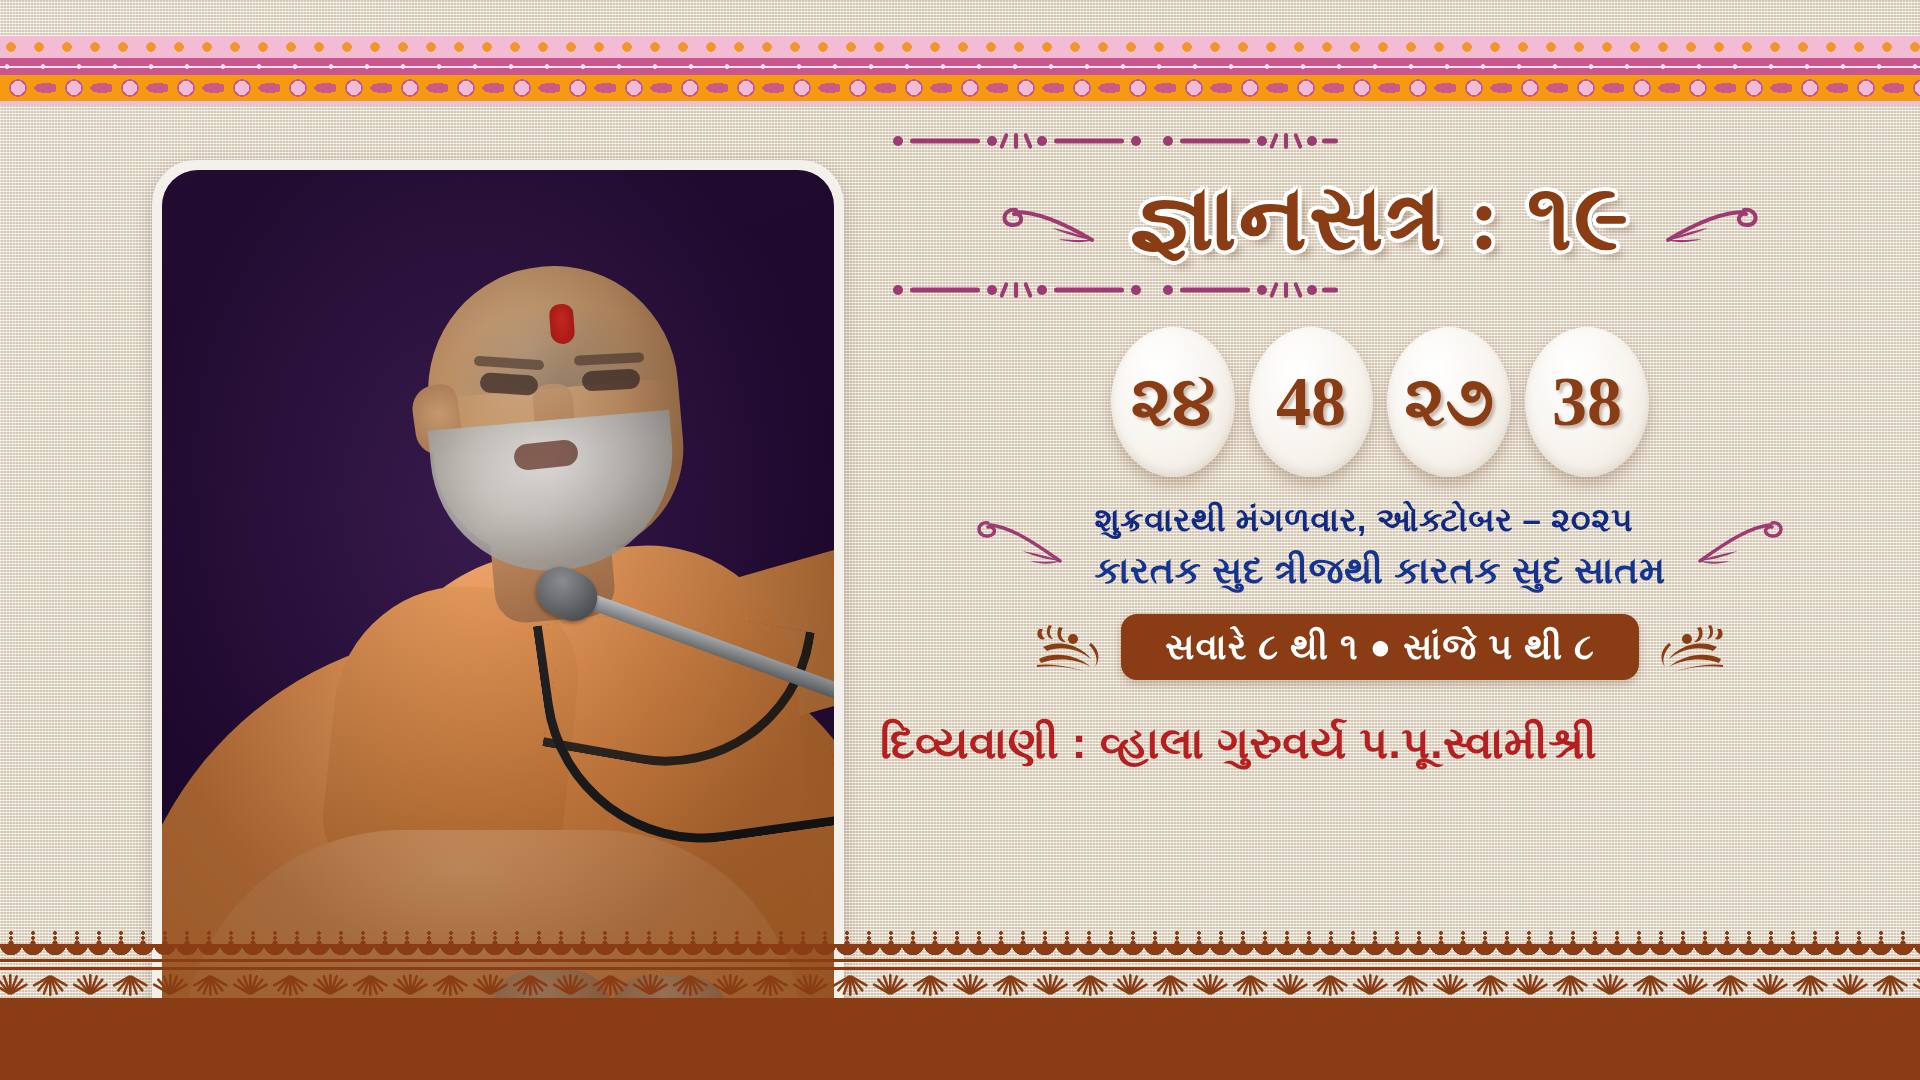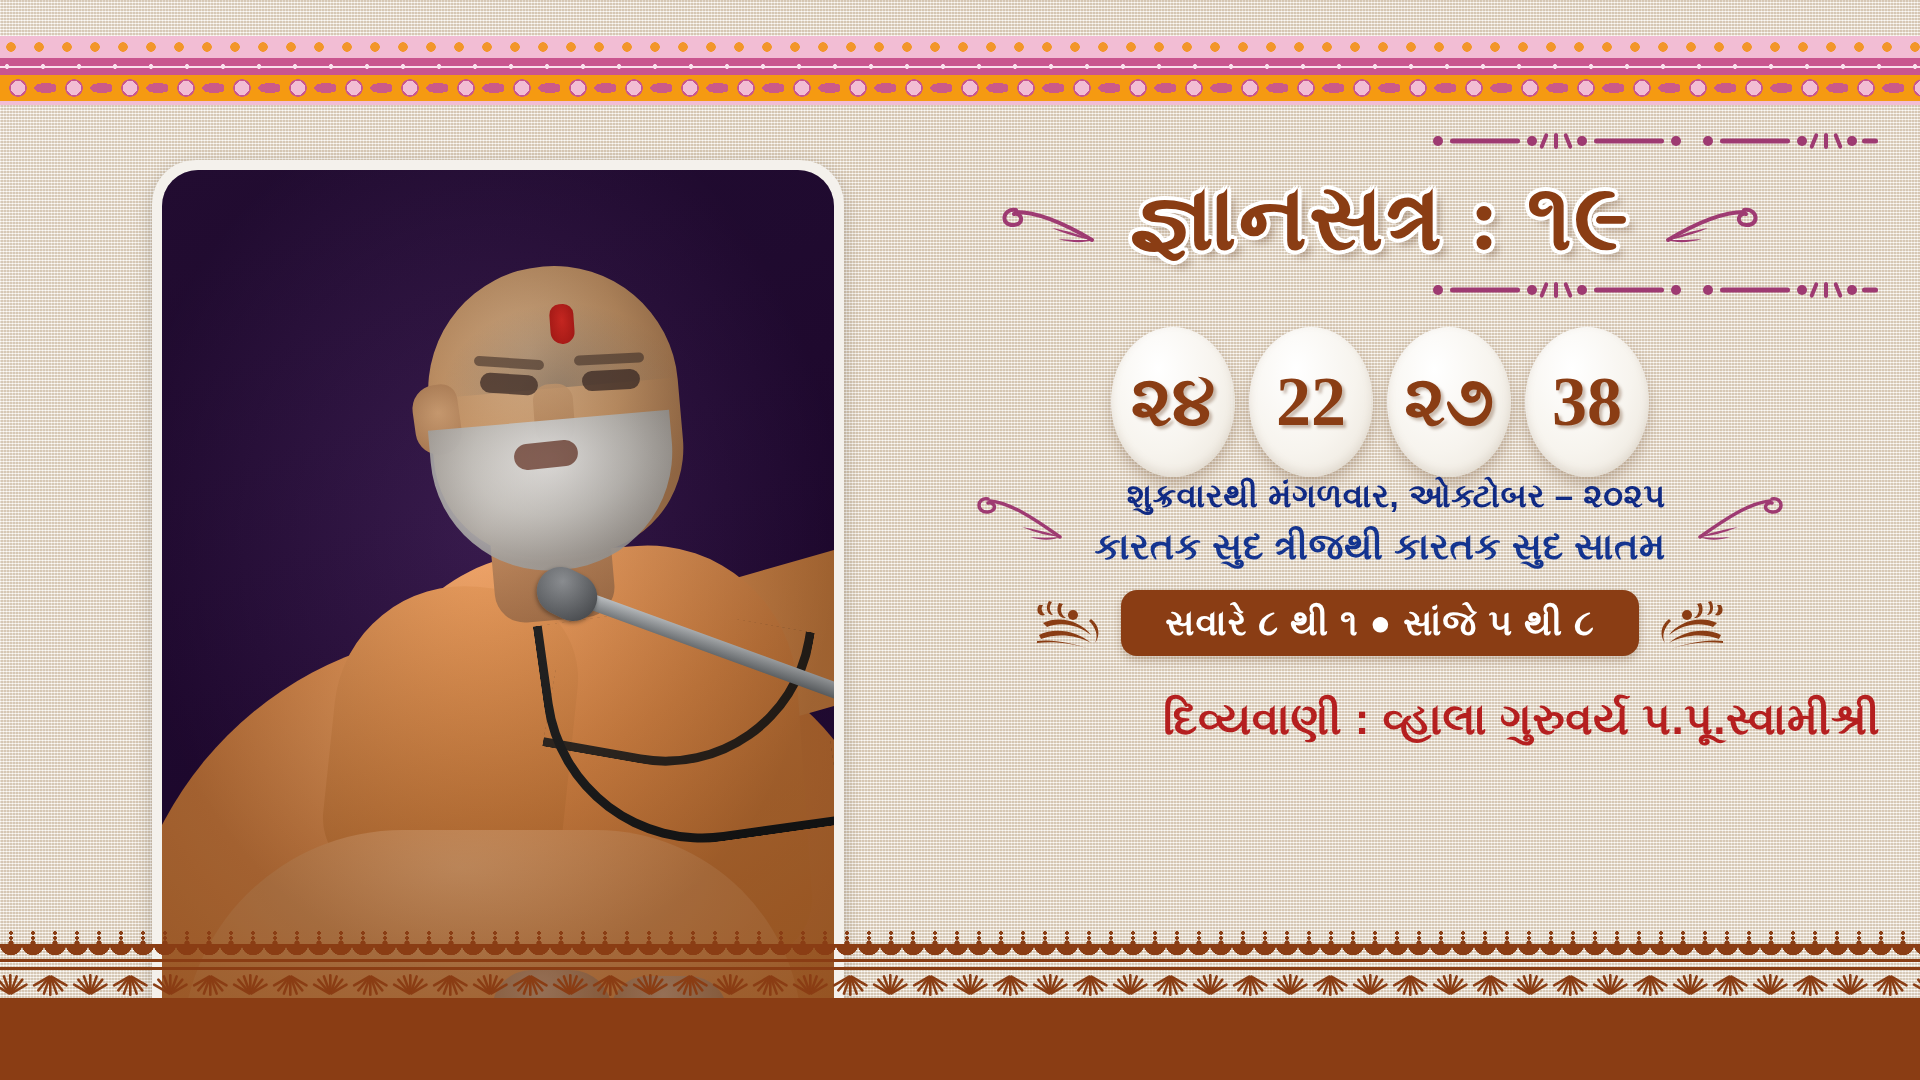--- a/index.html
+++ b/index.html
@@ -213,7 +213,7 @@
   
   #content{
     position:absolute;left:880px;top:130px;width:1000px;height:800px;
-    text-align:right;
+    text-align:left;
   }
   .divider{height:22px;margin:0 auto;width:460px;}
   .title-row{

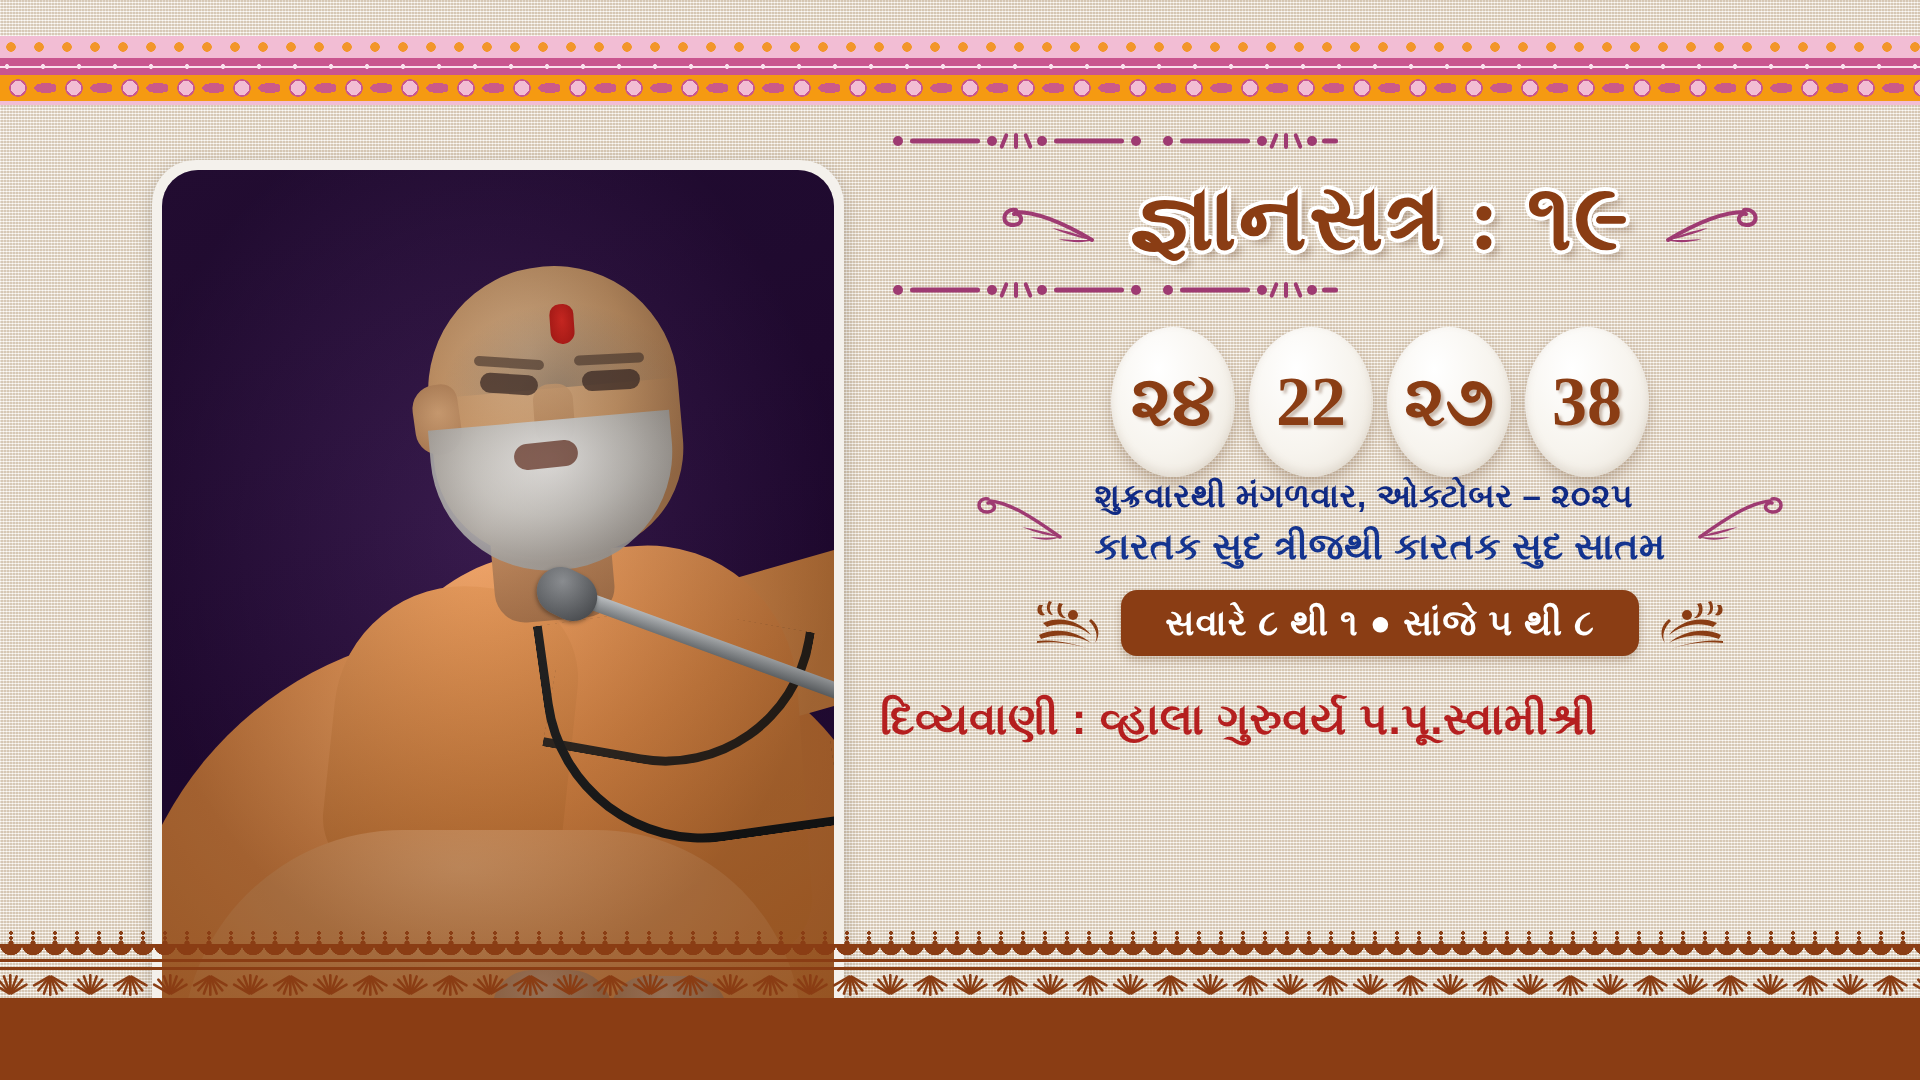--- a/index.html
+++ b/index.html
@@ -395,7 +395,7 @@
           <span>૨૪</span>
         </div>
       <div class="date-circle">
-          <span>22</span>
+          <span>48</span>
         </div>
       <div class="date-circle">
           <span>૨૭</span>

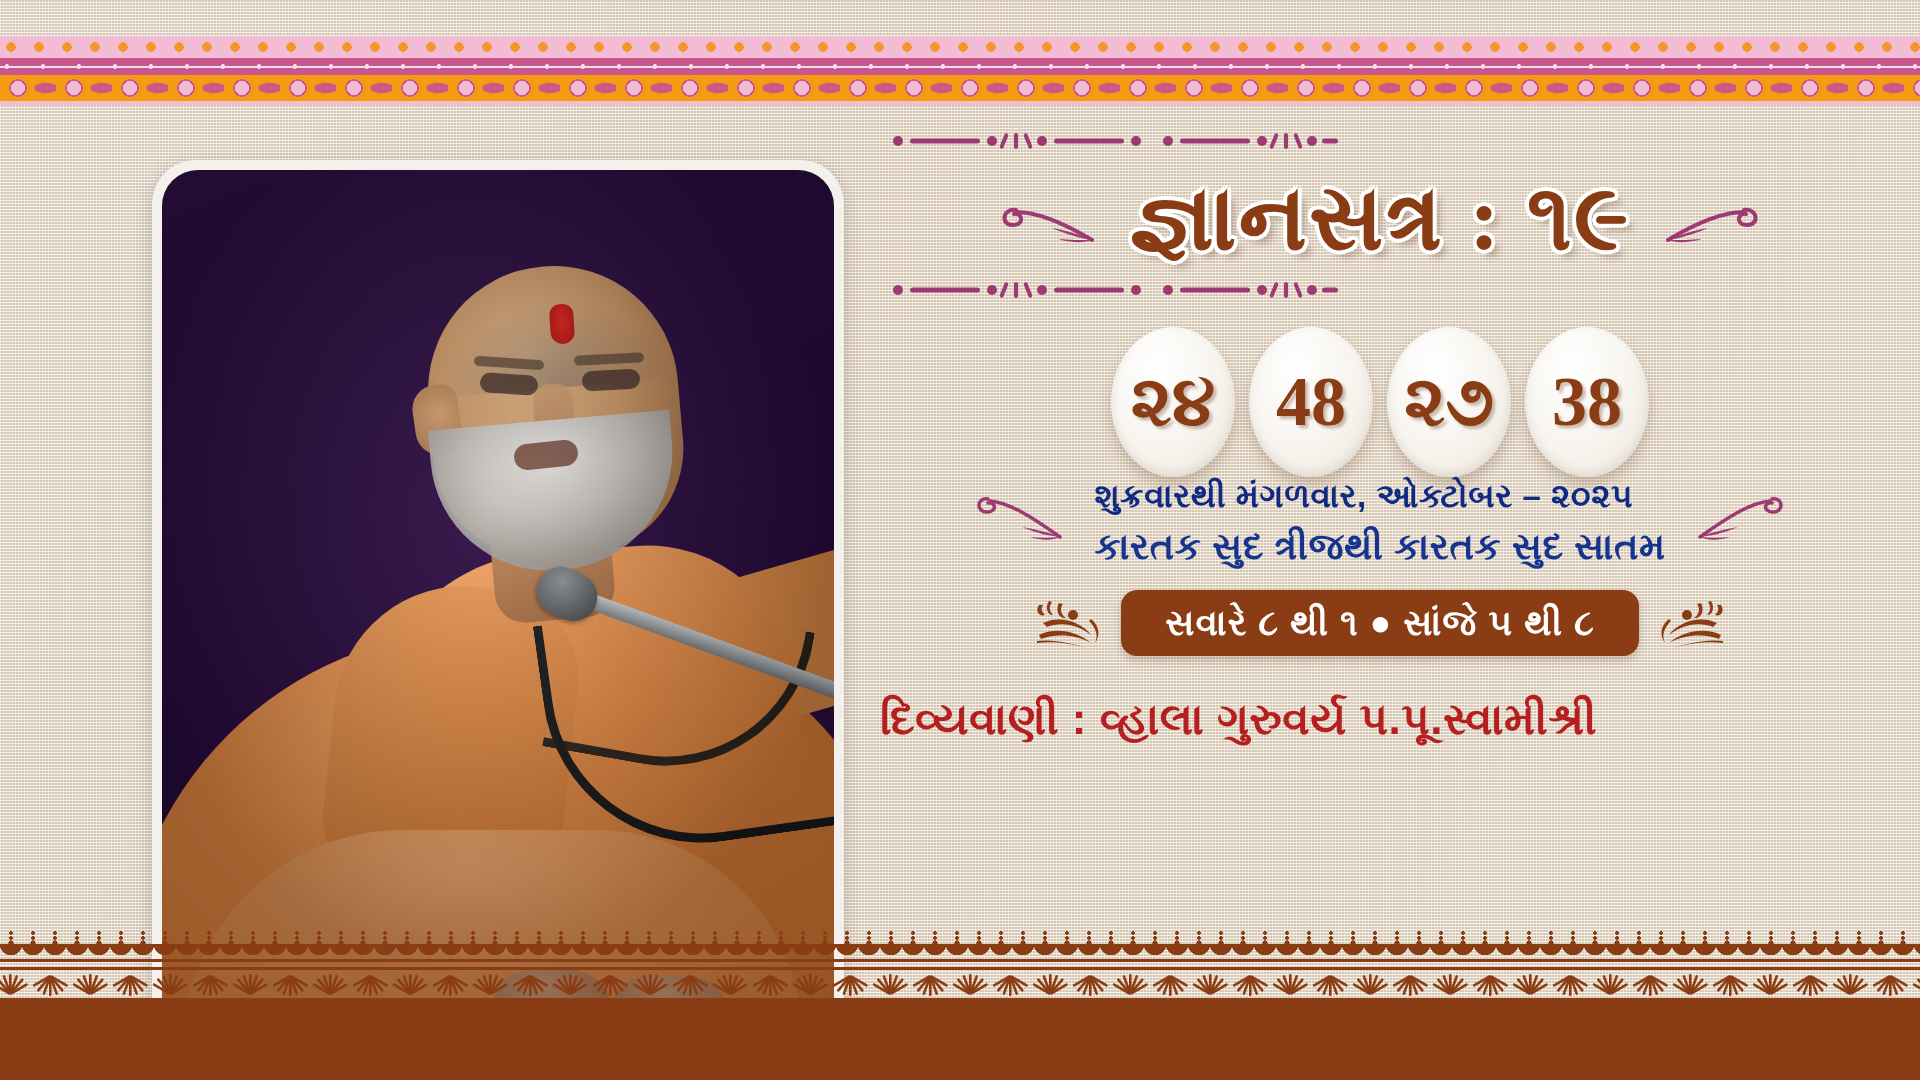--- a/index.html
+++ b/index.html
@@ -245,7 +245,7 @@
     text-shadow:3px 3px 3px rgba(110,70,40,.35);
     line-height:1;
   }
-  .orn-line{display:flex;align-items:center;justify-content:center;gap:16px;}
+  .orn-line{display:flex;align-items:center;justify-content:center;gap:16px;margin-top:24px;}
   .dateline-wrap{display:flex;flex-direction:column;gap:6px;}
   .dateline{
     font-family:"Liberation Sans", sans-serif;

